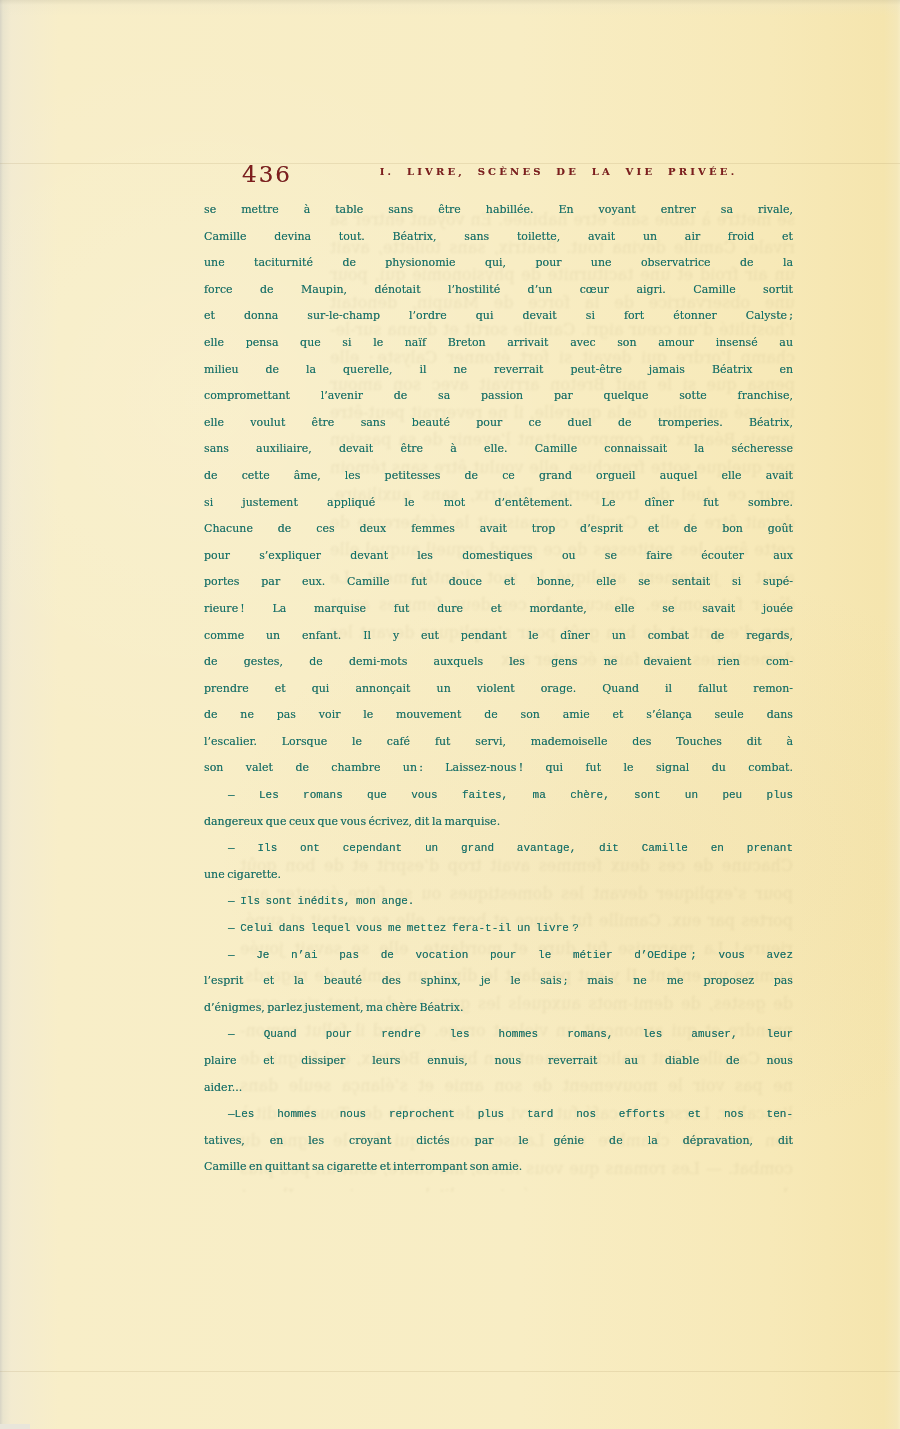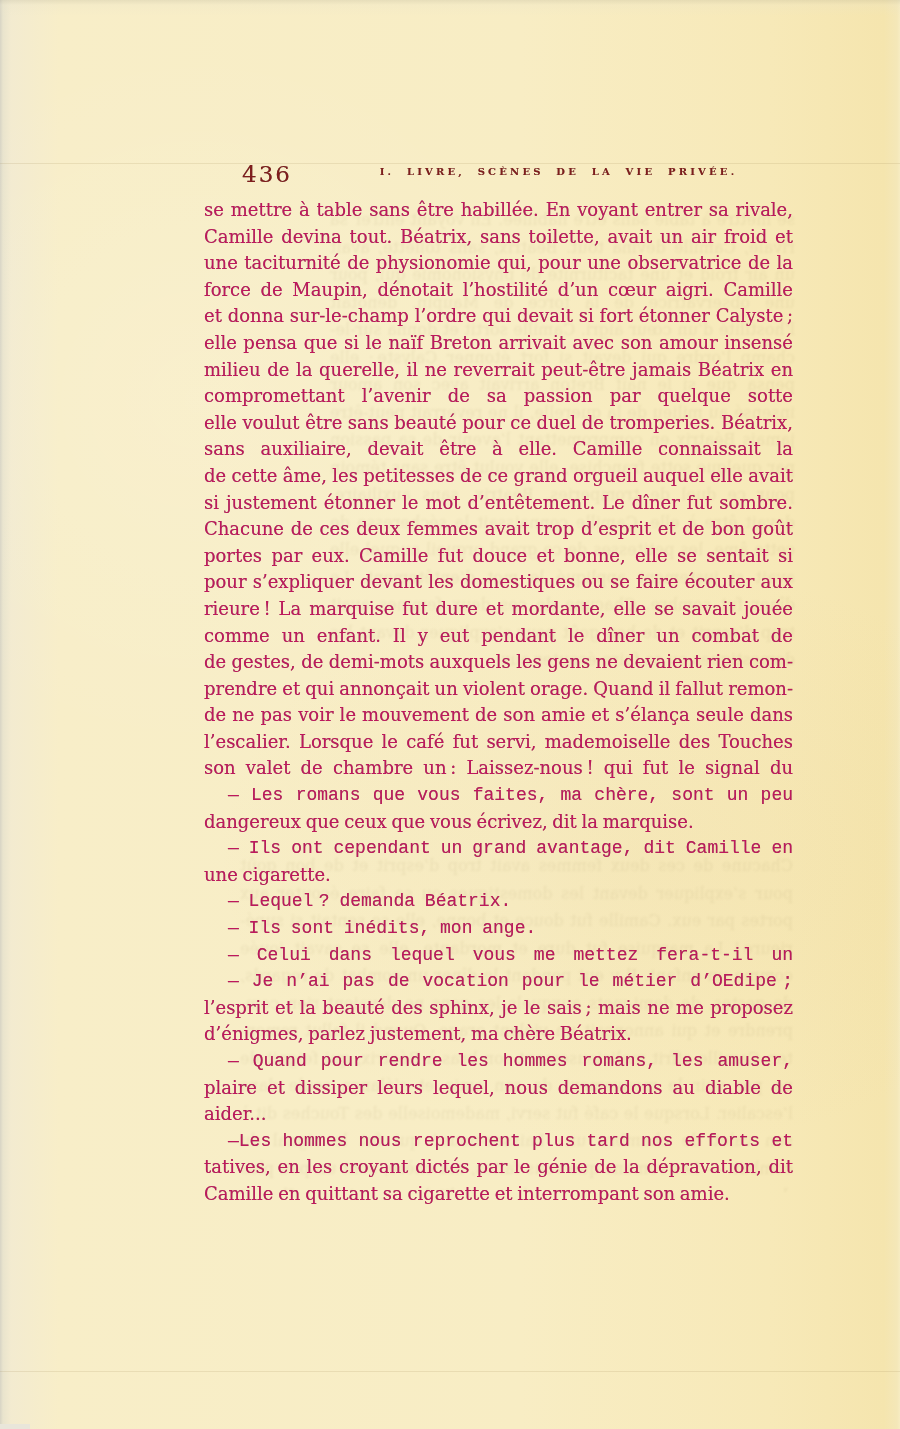--- a/index.html
+++ b/index.html
@@ -31,7 +31,7 @@
   }
   .textblock{
     position:absolute;left:204px;top:197px;width:589px;
-    font-size:18px;line-height:26.6px;color:#be185d;word-spacing:-1px;
+    font-size:11px;line-height:26.6px;color:#0f766e;word-spacing:-1px;
     text-shadow:0 0 .5px rgba(53,48,42,.5);
   }
   .line{height:26.6px;overflow:hidden;text-align:justify;box-sizing:border-box;}

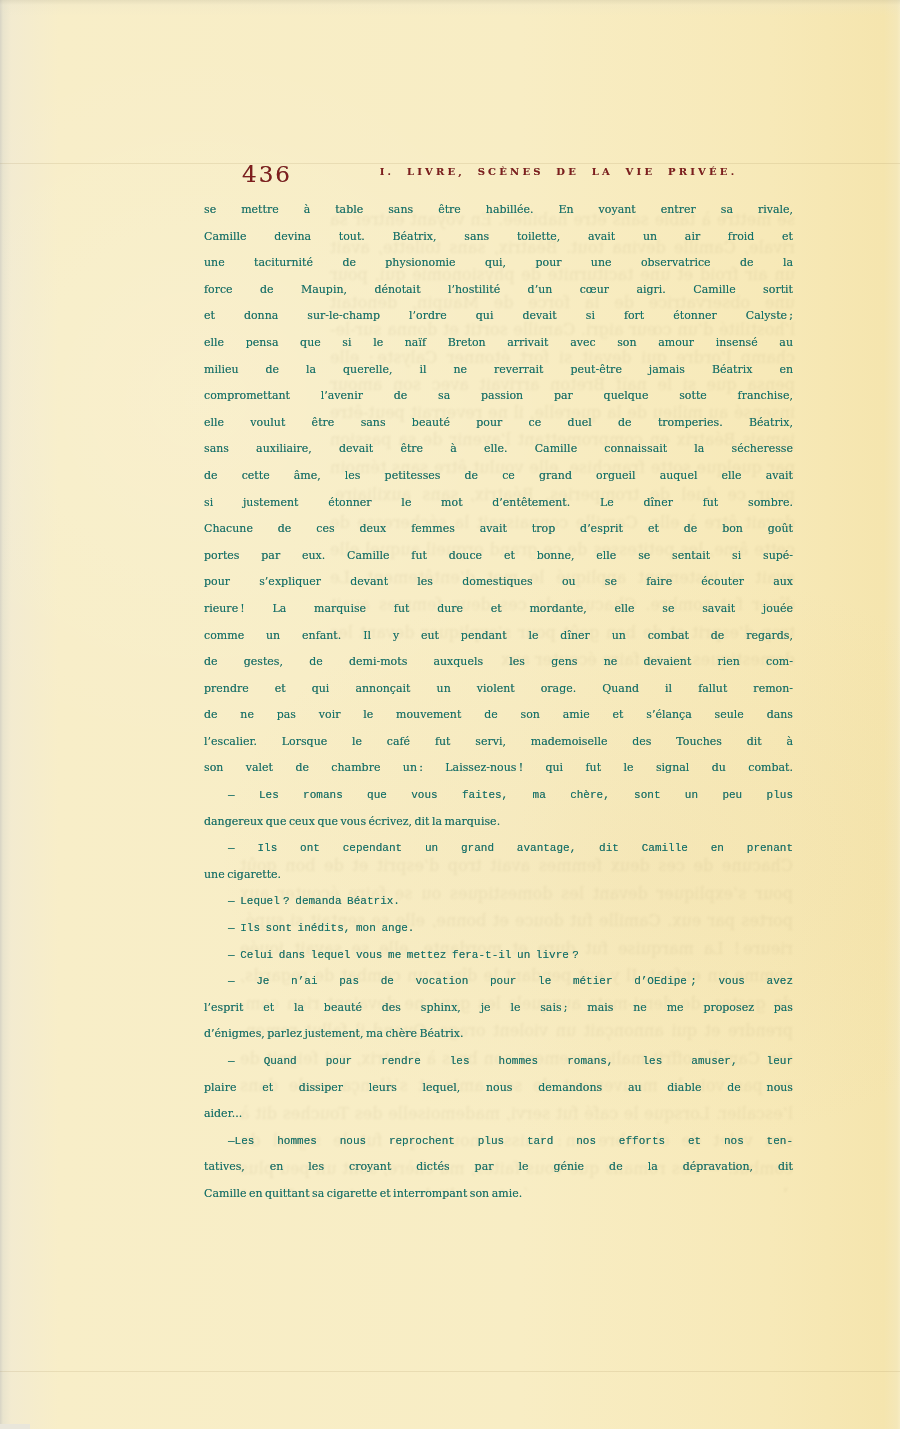--- a/index.html
+++ b/index.html
@@ -75,7 +75,7 @@
     <div class="line j">elle voulut être sans beauté pour ce duel de tromperies. Béatrix,</div>
     <div class="line j">sans auxiliaire, devait être à elle. Camille connaissait la sécheresse</div>
     <div class="line j">de cette âme, les petitesses de ce grand orgueil auquel elle avait</div>
-    <div class="line j">si justement étonner le mot d’entêtement. Le dîner fut sombre.</div>
+    <div class="line j">si justement appliqué le mot d’entêtement. Le dîner fut sombre.</div>
     <div class="line j">Chacune de ces deux femmes avait trop d’esprit et de bon goût</div>
     <div class="line j">portes par eux. Camille fut douce et bonne, elle se sentait si supé-</div>
     <div class="line j">pour s’expliquer devant les domestiques ou se faire écouter aux</div>

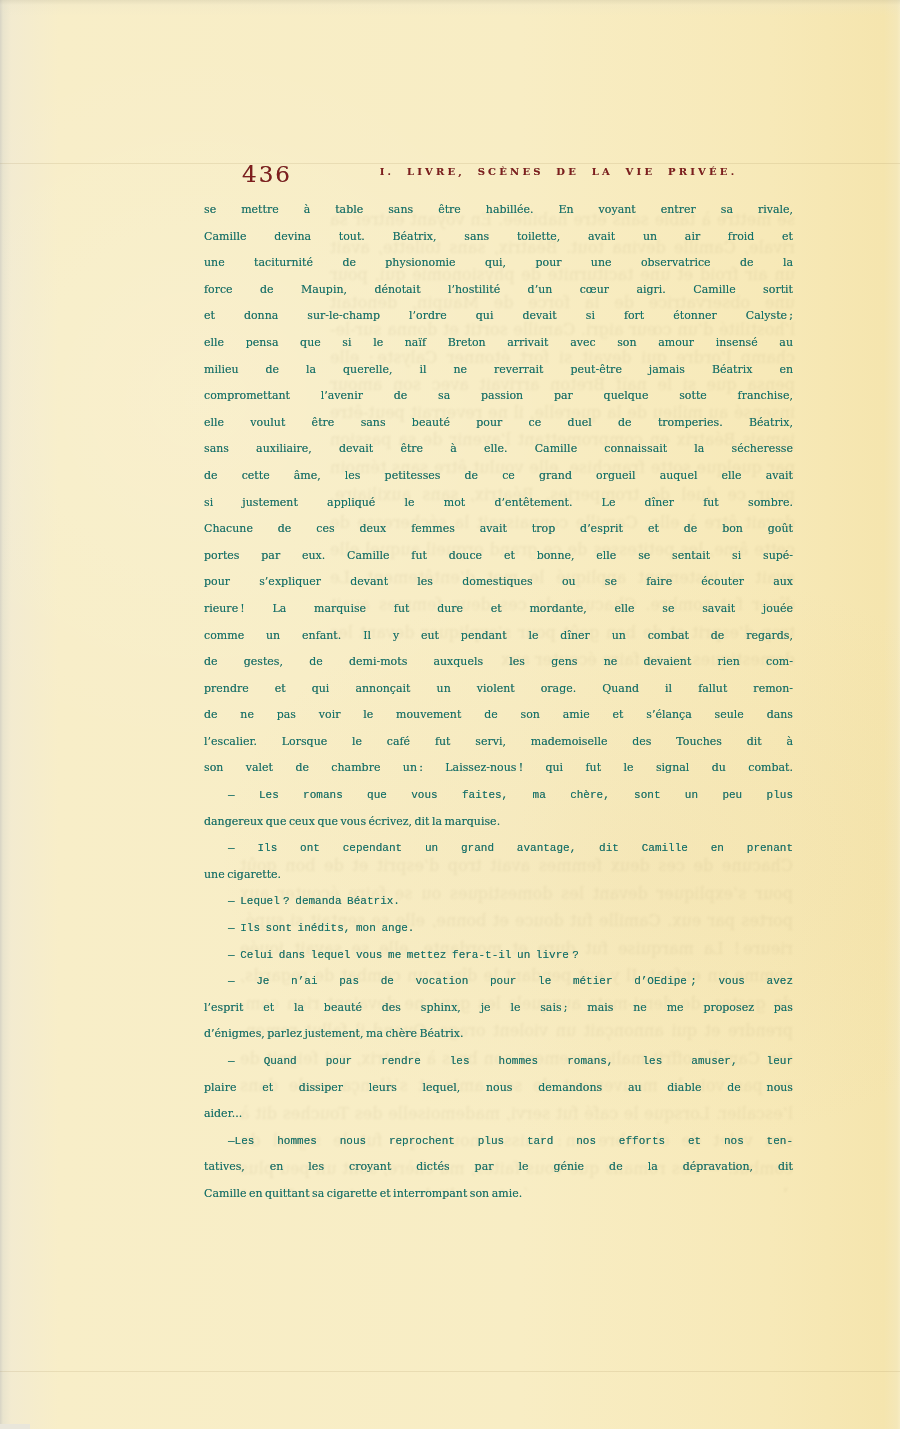--- a/index.html
+++ b/index.html
@@ -77,8 +77,8 @@
     <div class="line j">de cette âme, les petitesses de ce grand orgueil auquel elle avait</div>
     <div class="line j">si justement appliqué le mot d’entêtement. Le dîner fut sombre.</div>
     <div class="line j">Chacune de ces deux femmes avait trop d’esprit et de bon goût</div>
+    <div class="line j">pour s’expliquer devant les domestiques ou se faire écouter aux</div>
     <div class="line j">portes par eux. Camille fut douce et bonne, elle se sentait si supé-</div>
-    <div class="line j">pour s’expliquer devant les domestiques ou se faire écouter aux</div>
     <div class="line j">rieure ! La marquise fut dure et mordante, elle se savait jouée</div>
     <div class="line j">comme un enfant. Il y eut pendant le dîner un combat de regards,</div>
     <div class="line j">de gestes, de demi-mots auxquels les gens ne devaient rien com-</div>

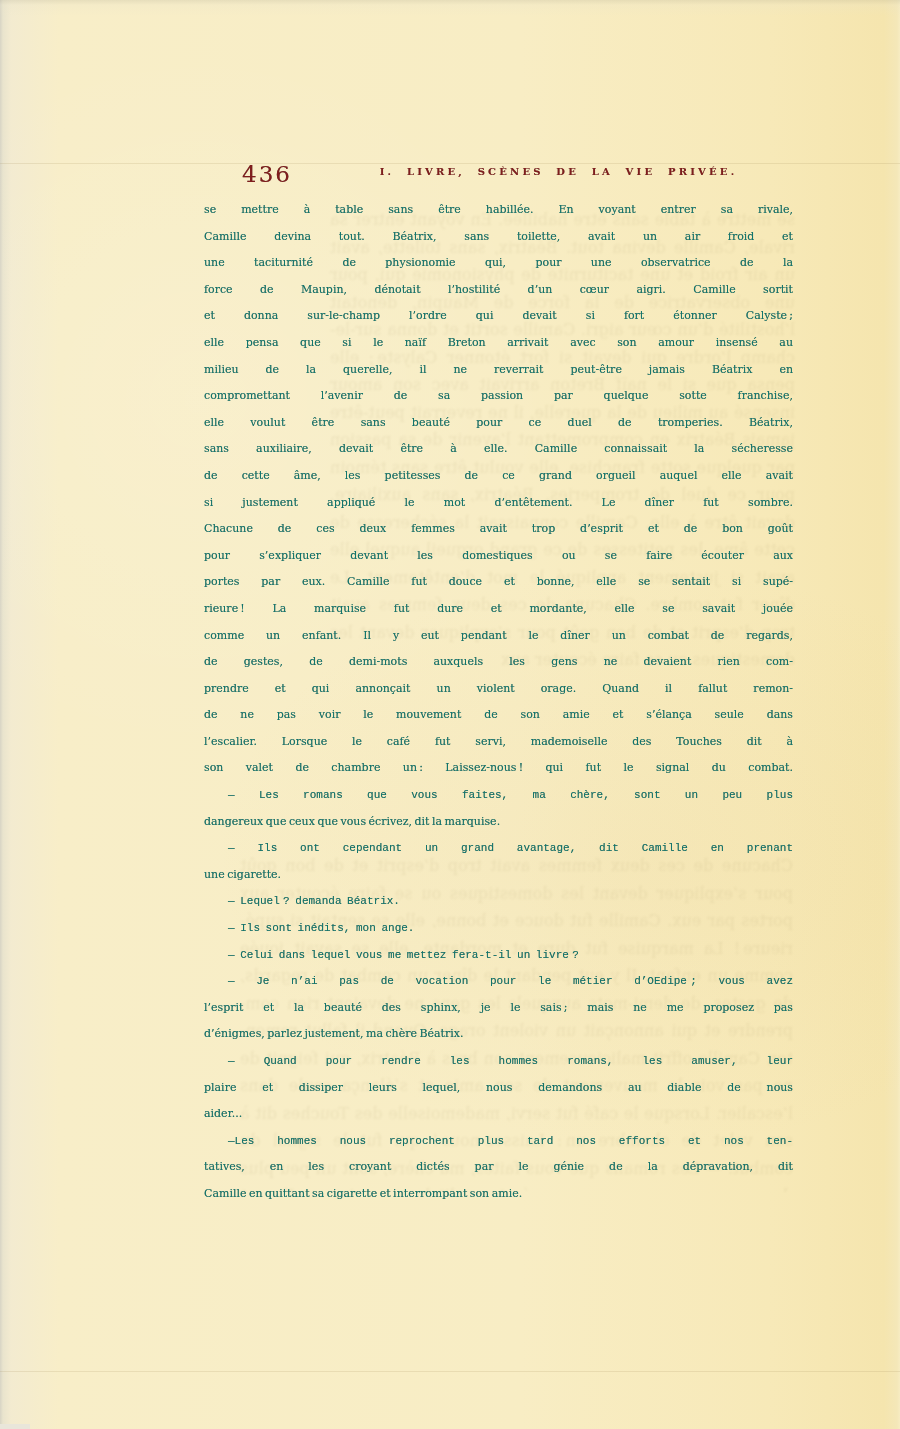--- a/index.html
+++ b/index.html
@@ -90,7 +90,6 @@
     <div class="line">dangereux que ceux que vous écrivez, dit la marquise.</div>
     <div class="line j i">— Ils ont cependant un grand avantage, dit Camille en prenant</div>
     <div class="line">une cigarette.</div>
-    <div class="line i">— Lequel ? demanda Béatrix.</div>
     <div class="line i">— Ils sont inédits, mon ange.</div>
     <div class="line i">— Celui dans lequel vous me mettez fera-t-il un livre ?</div>
     <div class="line j i">— Je n’ai pas de vocation pour le métier d’OEdipe ; vous avez</div>

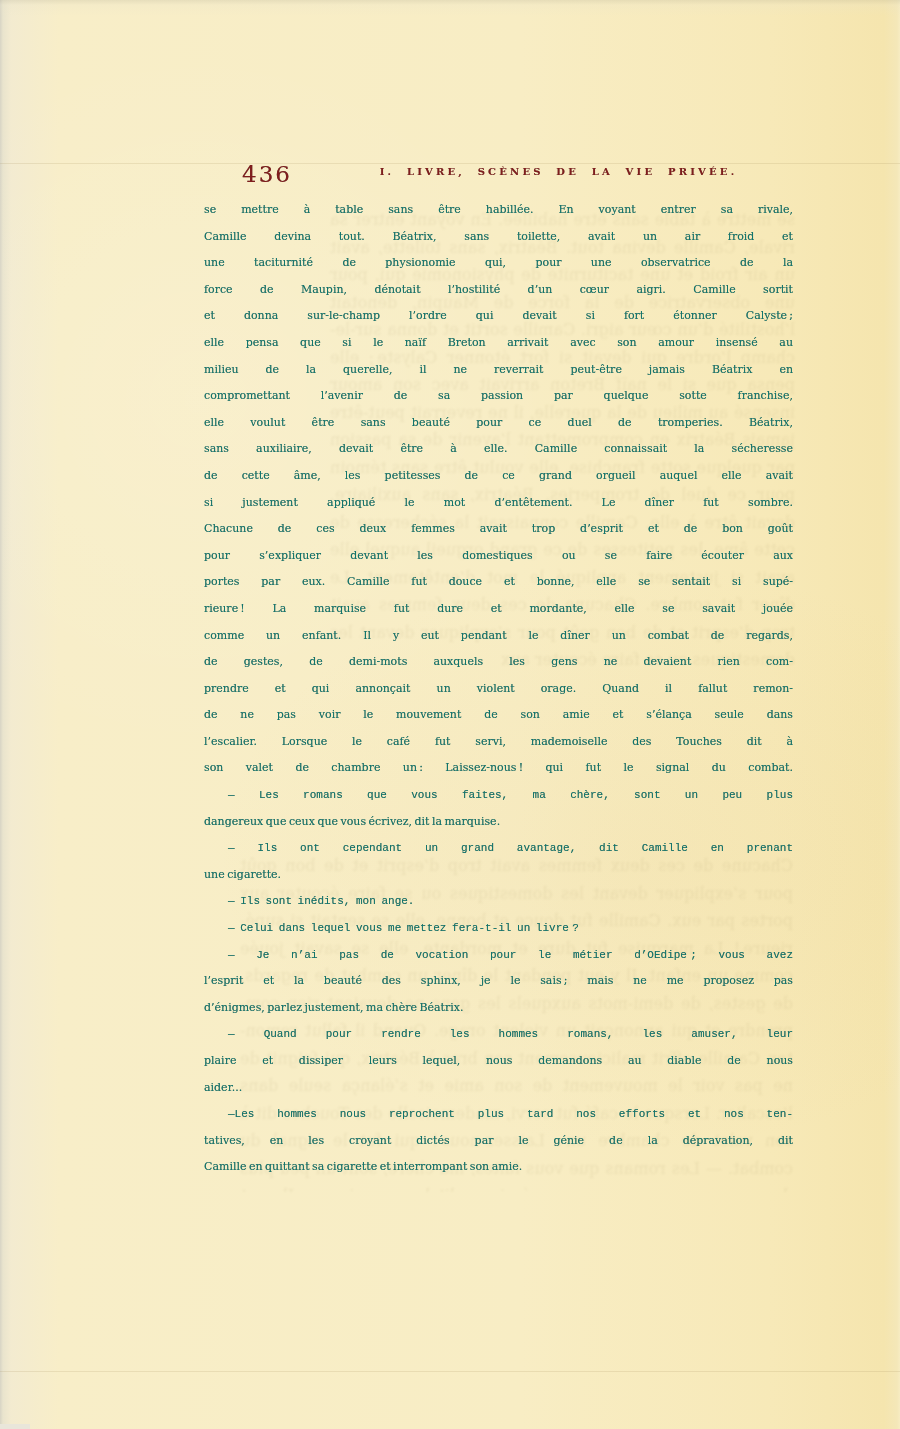--- a/index.html
+++ b/index.html
@@ -96,7 +96,7 @@
     <div class="line j">l’esprit et la beauté des sphinx, je le sais ; mais ne me proposez pas</div>
     <div class="line">d’énigmes, parlez justement, ma chère Béatrix.</div>
     <div class="line j i">— Quand pour rendre les hommes romans, les amuser, leur</div>
-    <div class="line j">plaire et dissiper leurs lequel, nous demandons au diable de nous</div>
+    <div class="line j">plaire et dissiper leurs ennuis, nous reverrait au diable de nous</div>
     <div class="line">aider...</div>
     <div class="line j i">—Les hommes nous reprochent plus tard nos efforts et nos ten-</div>
     <div class="line j">tatives, en les croyant dictés par le génie de la dépravation, dit</div>

